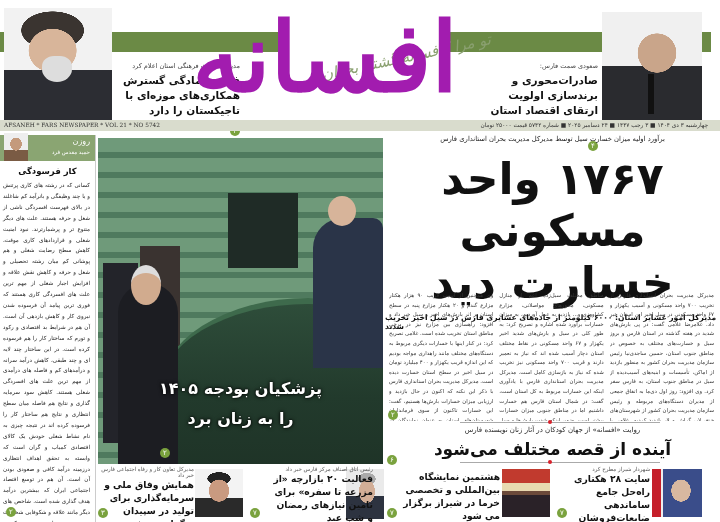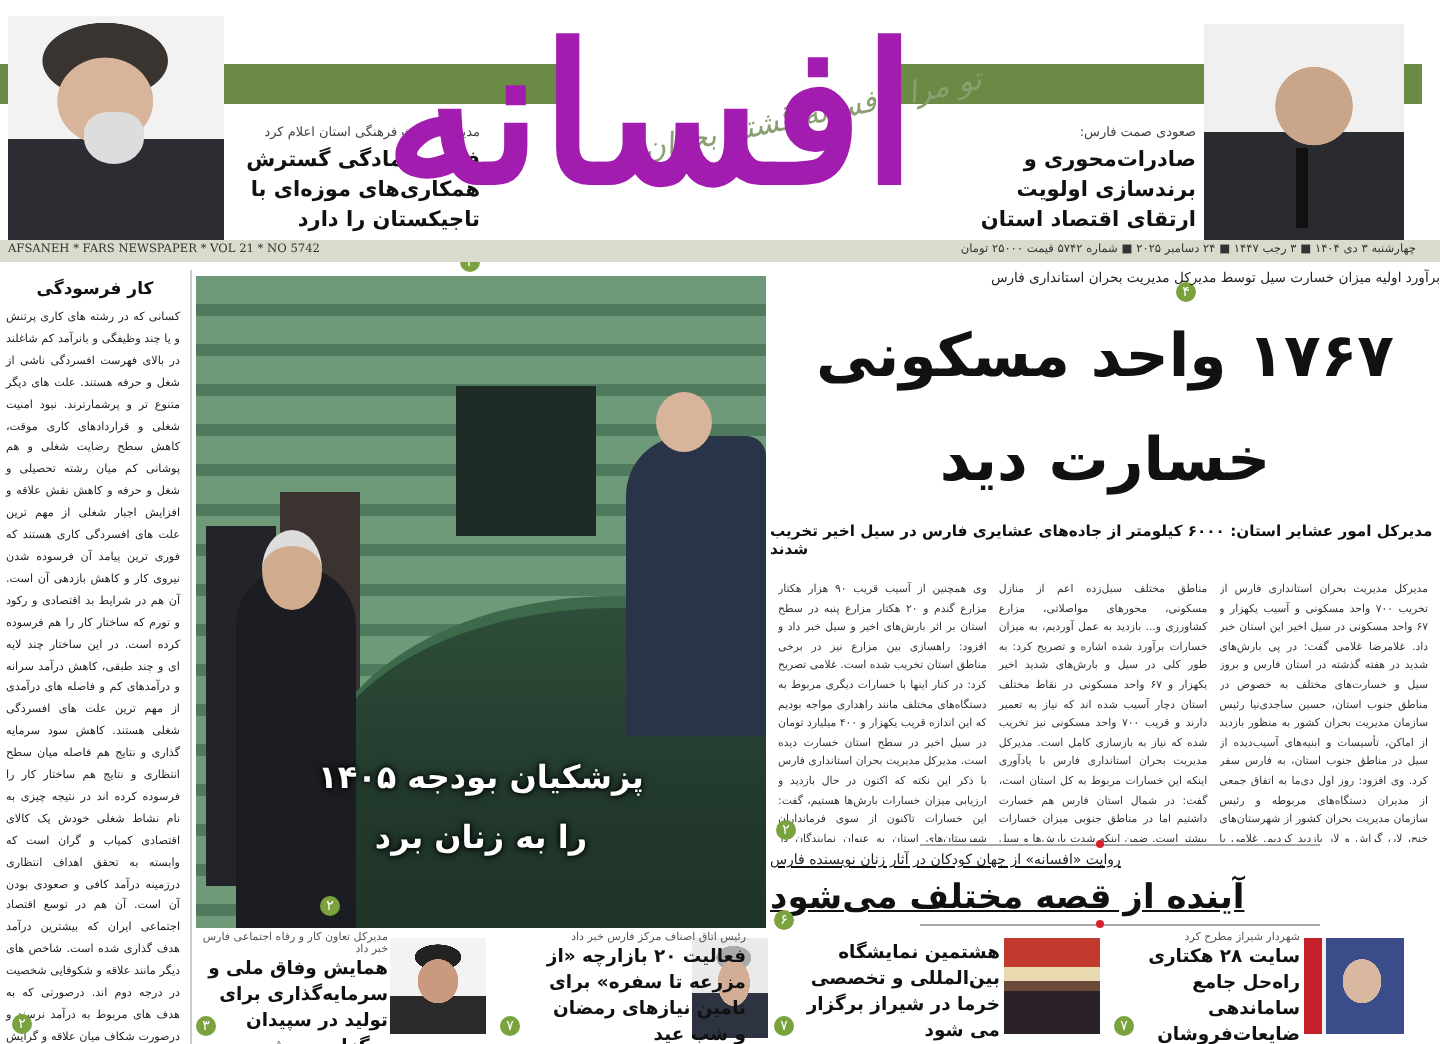--- a/index.html
+++ b/index.html
@@ -121,6 +121,11 @@
 </div>
 
 <div class="col-left">
+  <div class="col-head">
+    <div class="avatar"></div>
+    <div class="tag">روزن</div>
+    <div class="author">حمید مقدس فرد</div>
+  </div>
   <div class="col-title">کار فرسودگی</div>
   <div class="col-body">کسانی که در رشته های کاری پرتنش و یا چند وظیفگی و بانرآمد کم شاغلند در بالای فهرست افسردگی ناشی از شغل و حرفه هستند. علت های دیگر متنوع تر و پرشمارترند. نبود امنیت شغلی و قراردادهای کاری موقت، کاهش سطح رضایت شغلی و هم پوشانی کم میان رشته تحصیلی و شغل و حرفه و کاهش نقش علاقه و افزایش اجبار شغلی از مهم ترین علت های افسردگی کاری هستند که فوری ترین پیامد آن فرسوده شدن نیروی کار و کاهش بازدهی آن است. آن هم در شرایط بد اقتصادی و رکود و تورم که ساختار کار را هم فرسوده کرده است. در این ساختار چند لایه ای و چند طبقی، کاهش درآمد سرانه و درآمدهای کم و فاصله های درآمدی از مهم ترین علت های افسردگی شغلی هستند. کاهش سود سرمایه گذاری و نتایج هم فاصله میان سطح انتظاری و نتایج هم ساختار کار را فرسوده کرده اند در نتیجه چیزی به نام نشاط شغلی خودش یک کالای اقتصادی کمیاب و گران است که وابسته به تحقق اهداف انتظاری درزمینه درآمد کافی و صعودی بودن آن است. آن هم در توسع اقتصاد اجتماعی ایران که بیشترین درآمد هدف گذاری شده است. شاخص های دیگر مانند علاقه و شکوفایی شخصیت در درجه دوم اند. درصورتی که به هدف های مربوط به درآمد نرسند و درصورت شکاف میان علاقه و گرایش های فردی با شغل، روندهای افسرده سازی شغلی هم شکل می گیرند. پدیده تناقضی این است که این روندها با افزایش سطح درآمد شدت می گیرند. چون پس از تحقق درآمد این علاقه های فردی هستند که مطرح می شوند که پیش از آن به خاطر اجبارها و کم بودن امکان ها و انتخاب ها بر محور درآمد کنار زده شده بودند.</div>
   <span class="pg-badge" style="left:6px; top:372px;">۲</span>

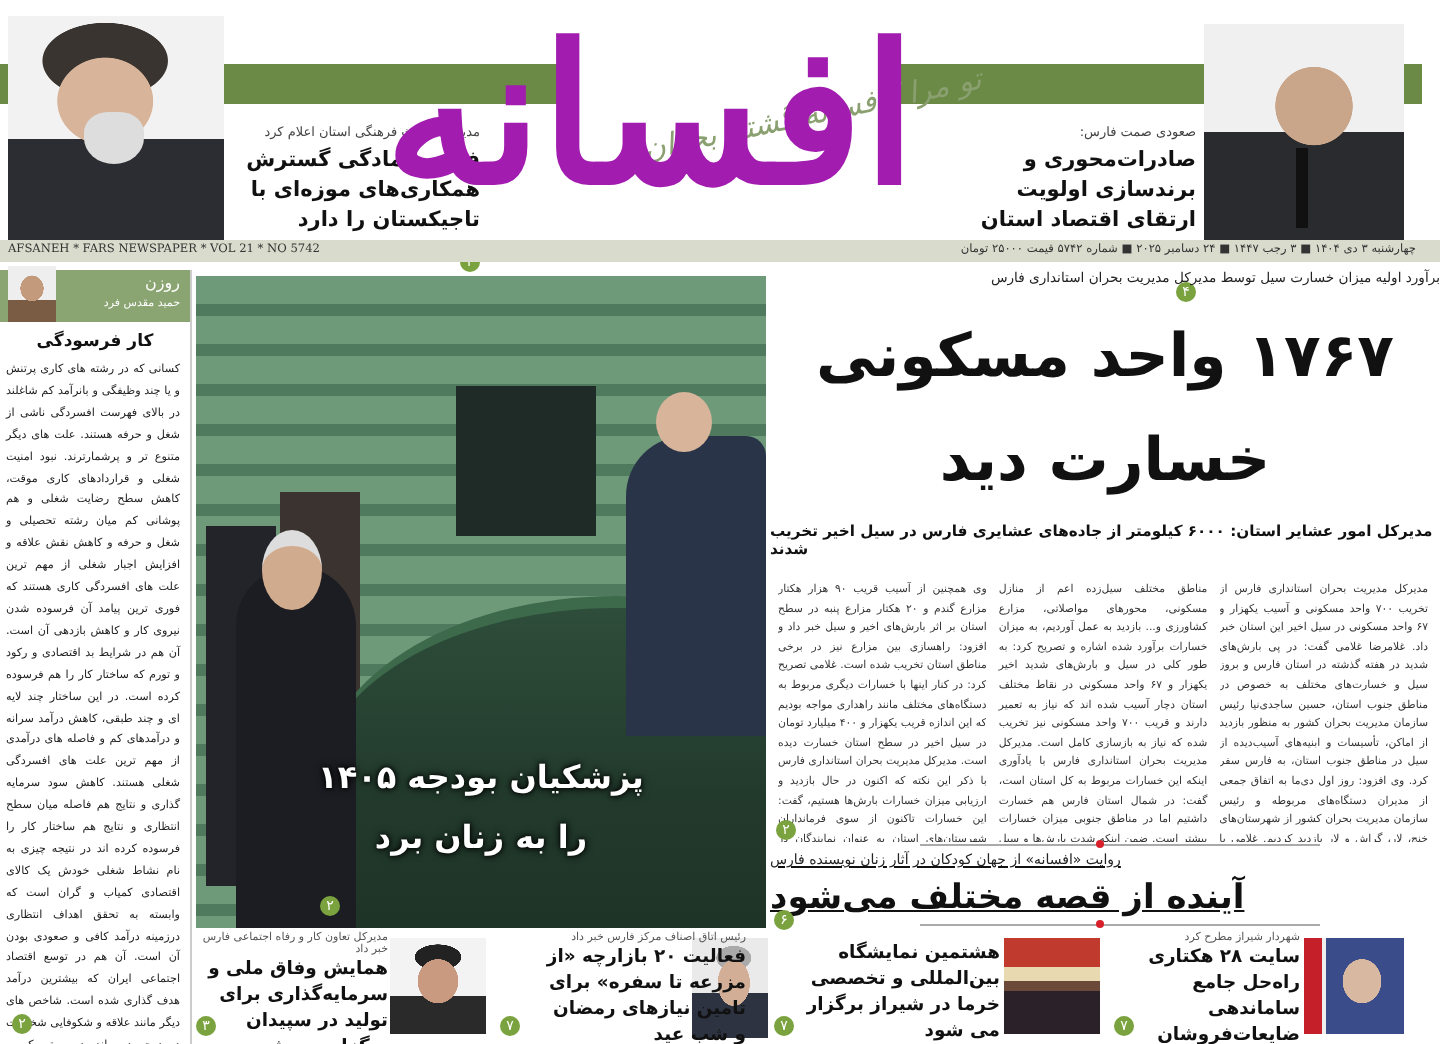--- a/index.html
+++ b/index.html
@@ -76,7 +76,7 @@
 
   
   .main { position: absolute; left: 385px; top: 135px; width: 335px; }
-  .main .super { direction: rtl; font-size: 6.8px; color: #222; height: 12px; }
+  .main .super { direction: rtl; text-align: center; font-size: 6.8px; color: #222; height: 12px; }
   .main .headline { direction: rtl; text-align: center; font-family: "DejaVu Sans", sans-serif; font-weight: bold; font-size: 30px; line-height: 52px; color: #111; margin-top: 6px; letter-spacing: -1px; }
   .main .sub { direction: rtl; text-align: left; font-size: 7.6px; font-weight: bold; color: #111; margin-top: 4px; }
   .cols { position: absolute; left: 385px; top: 291px; width: 335px; height: 130px; display: flex; flex-direction: row-reverse; gap: 6px; padding: 0 6px 0 4px; }

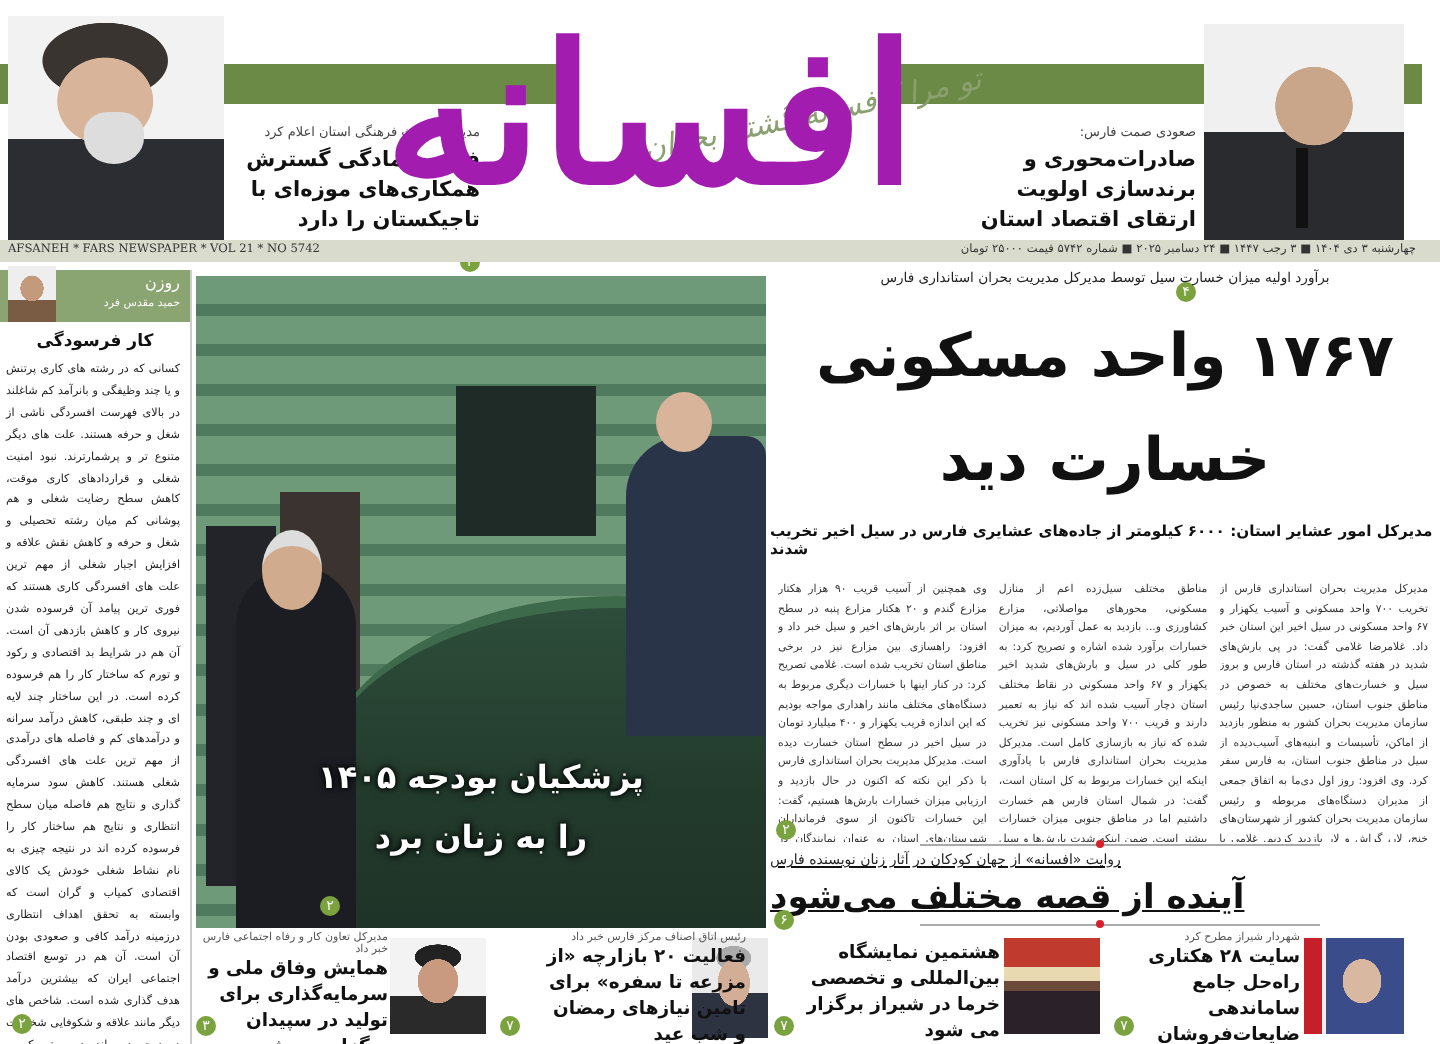--- a/index.html
+++ b/index.html
@@ -77,7 +77,7 @@
   
   .main { position: absolute; left: 385px; top: 135px; width: 335px; }
   .main .super { direction: rtl; text-align: center; font-size: 6.8px; color: #222; height: 12px; }
-  .main .headline { direction: rtl; text-align: center; font-family: "DejaVu Sans", sans-serif; font-weight: bold; font-size: 30px; line-height: 52px; color: #111; margin-top: 6px; letter-spacing: -1px; }
+  .main .headline { direction: rtl; text-align: center; font-family: "DejaVu Sans", sans-serif; font-weight: bold; font-size: 44px; line-height: 52px; color: #111; margin-top: 6px; letter-spacing: -1px; }
   .main .sub { direction: rtl; text-align: left; font-size: 7.6px; font-weight: bold; color: #111; margin-top: 4px; }
   .cols { position: absolute; left: 385px; top: 291px; width: 335px; height: 130px; display: flex; flex-direction: row-reverse; gap: 6px; padding: 0 6px 0 4px; }
   .cols .c { flex: 1; direction: rtl; text-align: justify; font-size: 5.4px; line-height: 9.6px; color: #333; overflow: hidden; }

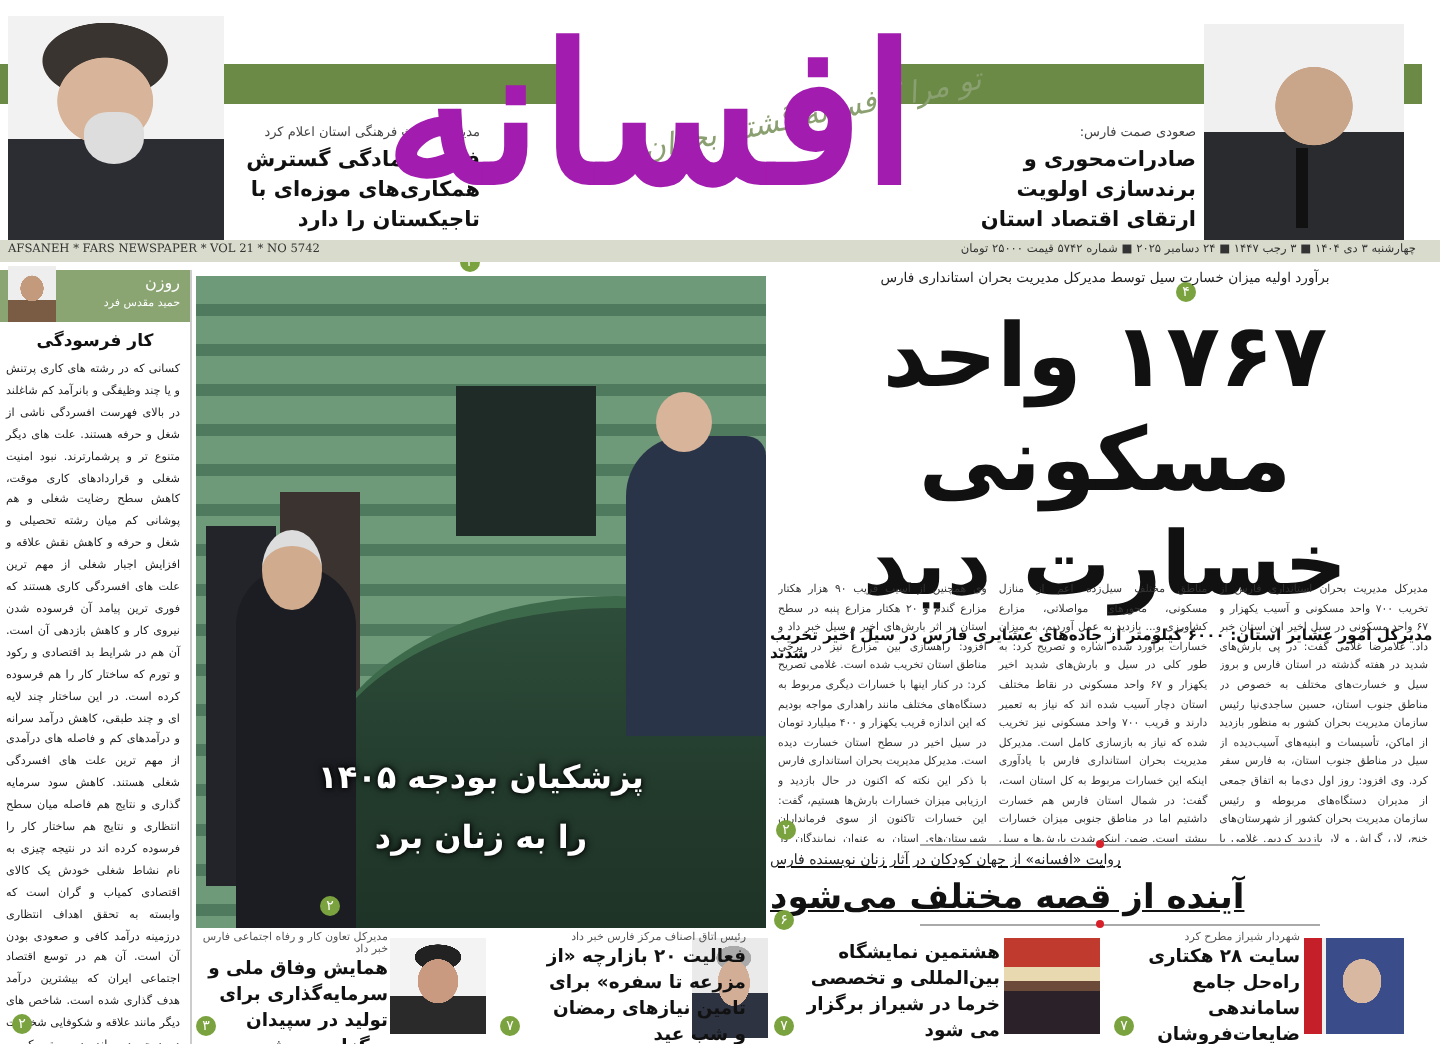--- a/index.html
+++ b/index.html
@@ -84,7 +84,7 @@
   .divider { position: absolute; height: 1px; background: #aaa; }
   .red-dot { position: absolute; width: 4px; height: 4px; border-radius: 50%; background: #d8202a; }
 
-  .story2 { position: absolute; left: 385px; top: 426px; width: 335px; direction: rtl; text-align: left; text-decoration: underline; }
+  .story2 { position: absolute; left: 385px; top: 426px; width: 335px; direction: rtl; text-align: center; }
   .story2 .kicker { font-size: 7px; color: #222; }
   .story2 .title { font-size: 17px; font-weight: bold; line-height: 24px; margin-top: 3px; color: #111; }
 </style>

